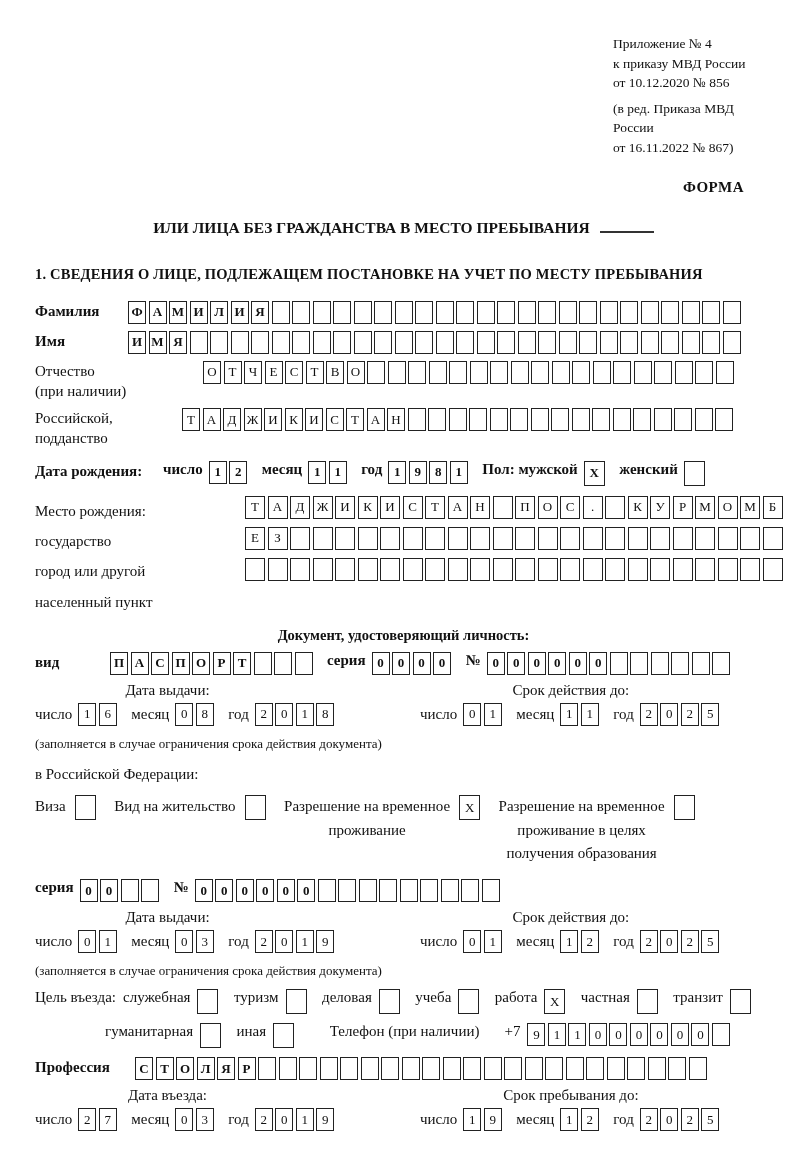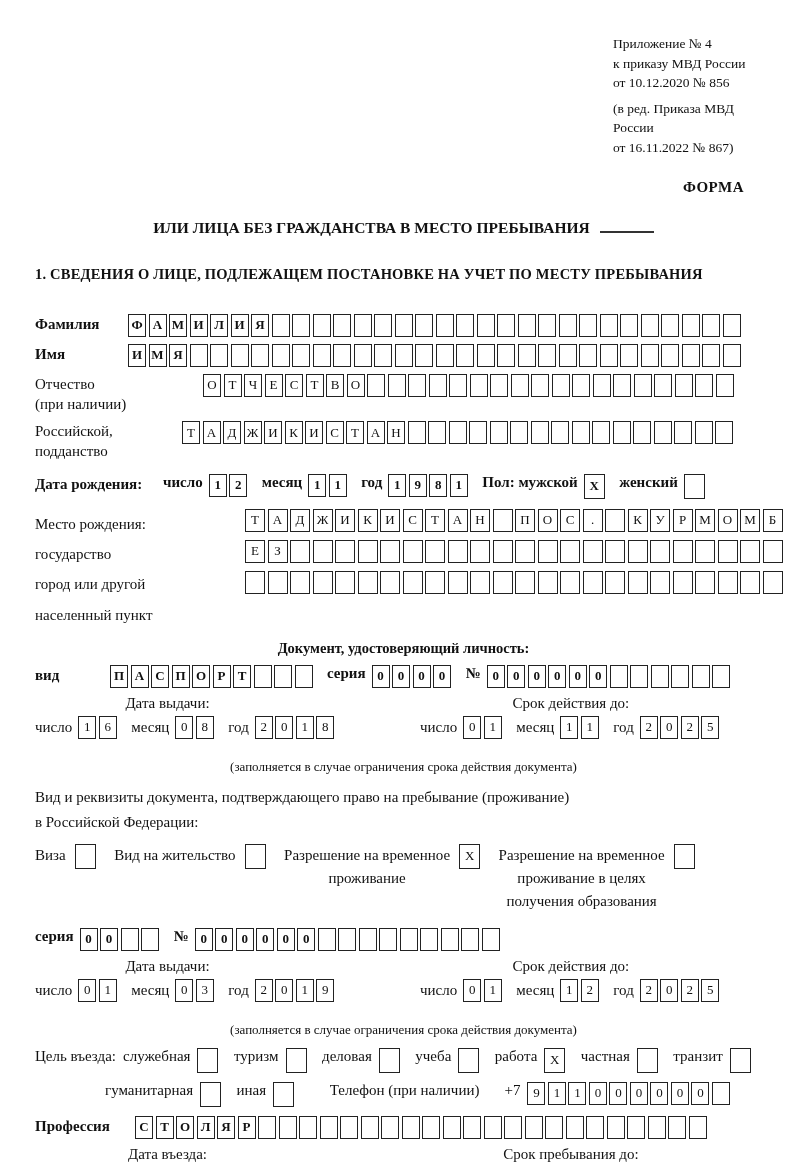--- a/index.html
+++ b/index.html
@@ -11,7 +11,7 @@
   .forma{font-weight:bold;font-size:15px;text-align:right;padding-right:28px;margin-top:22px;letter-spacing:.5px;}
   .title{font-weight:bold;font-size:15.5px;text-align:center;margin-top:20px;line-height:1.5;}
   .title-underline{display:inline-block;width:54px;border-bottom:2px solid #333;margin-left:10px;vertical-align:baseline;}
-  .section-heading{font-weight:bold;font-size:14.5px;margin-top:26px;margin-bottom:31px;letter-spacing:.2px;}
+  .section-heading{font-weight:bold;font-size:14.5px;margin-top:26px;margin-bottom:18px;letter-spacing:.2px;}
   
   .frow{display:flex;align-items:flex-start;margin-bottom:7px;}
   .frow.center{align-items:flex-start;font-weight:bold;}

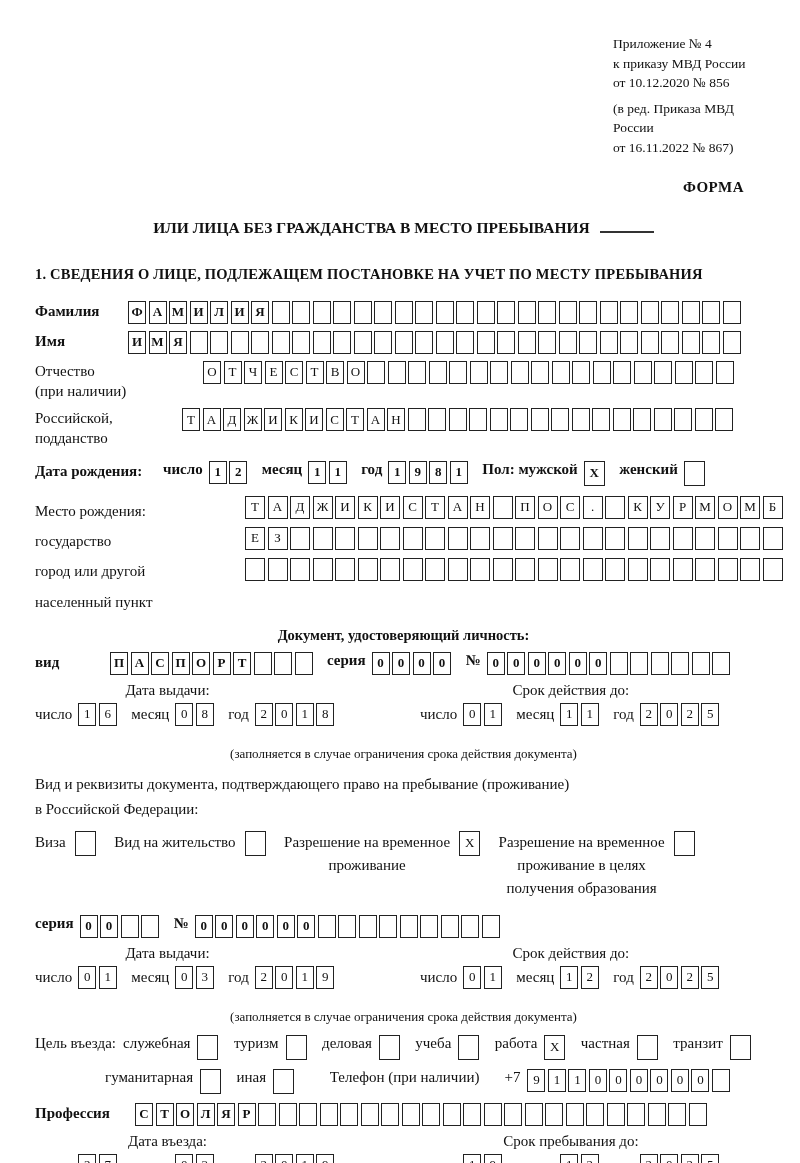--- a/index.html
+++ b/index.html
@@ -31,7 +31,7 @@
   .date-col-r{flex:none;}
   .date-title{font-size:15px;text-align:center;margin-bottom:4px;}
   .date-line{display:flex;align-items:center;}
-  .note-right{font-size:13px;text-align:center;margin-top:20px;margin-bottom:10px;}
+  .note-right{font-size:13px;text-align:left;margin-top:10px;margin-bottom:10px;}
   .intro{font-size:15px;line-height:1.7;margin-top:6px;}
   .opts{display:flex;align-items:flex-start;margin-top:8px;margin-bottom:14px;}
   .opt{display:flex;align-items:flex-start;margin-right:16px;}

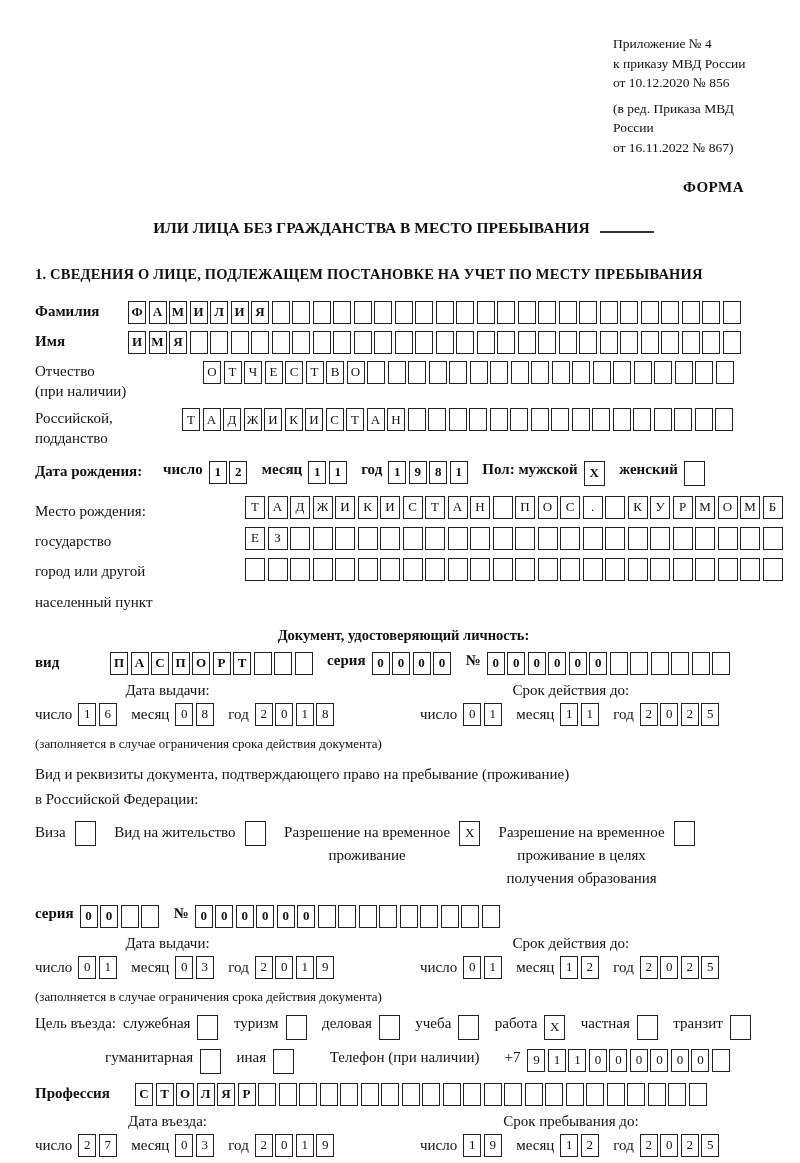--- a/index.html
+++ b/index.html
@@ -414,7 +414,6 @@
   <div class="note-right">(заполняется в случае ограничения срока действия документа)</div>
 
   <div class="intro">
-    <div>Вид и реквизиты документа, подтверждающего право на пребывание (проживание)</div>
     <div>в Российской Федерации:</div>
   </div>
 

